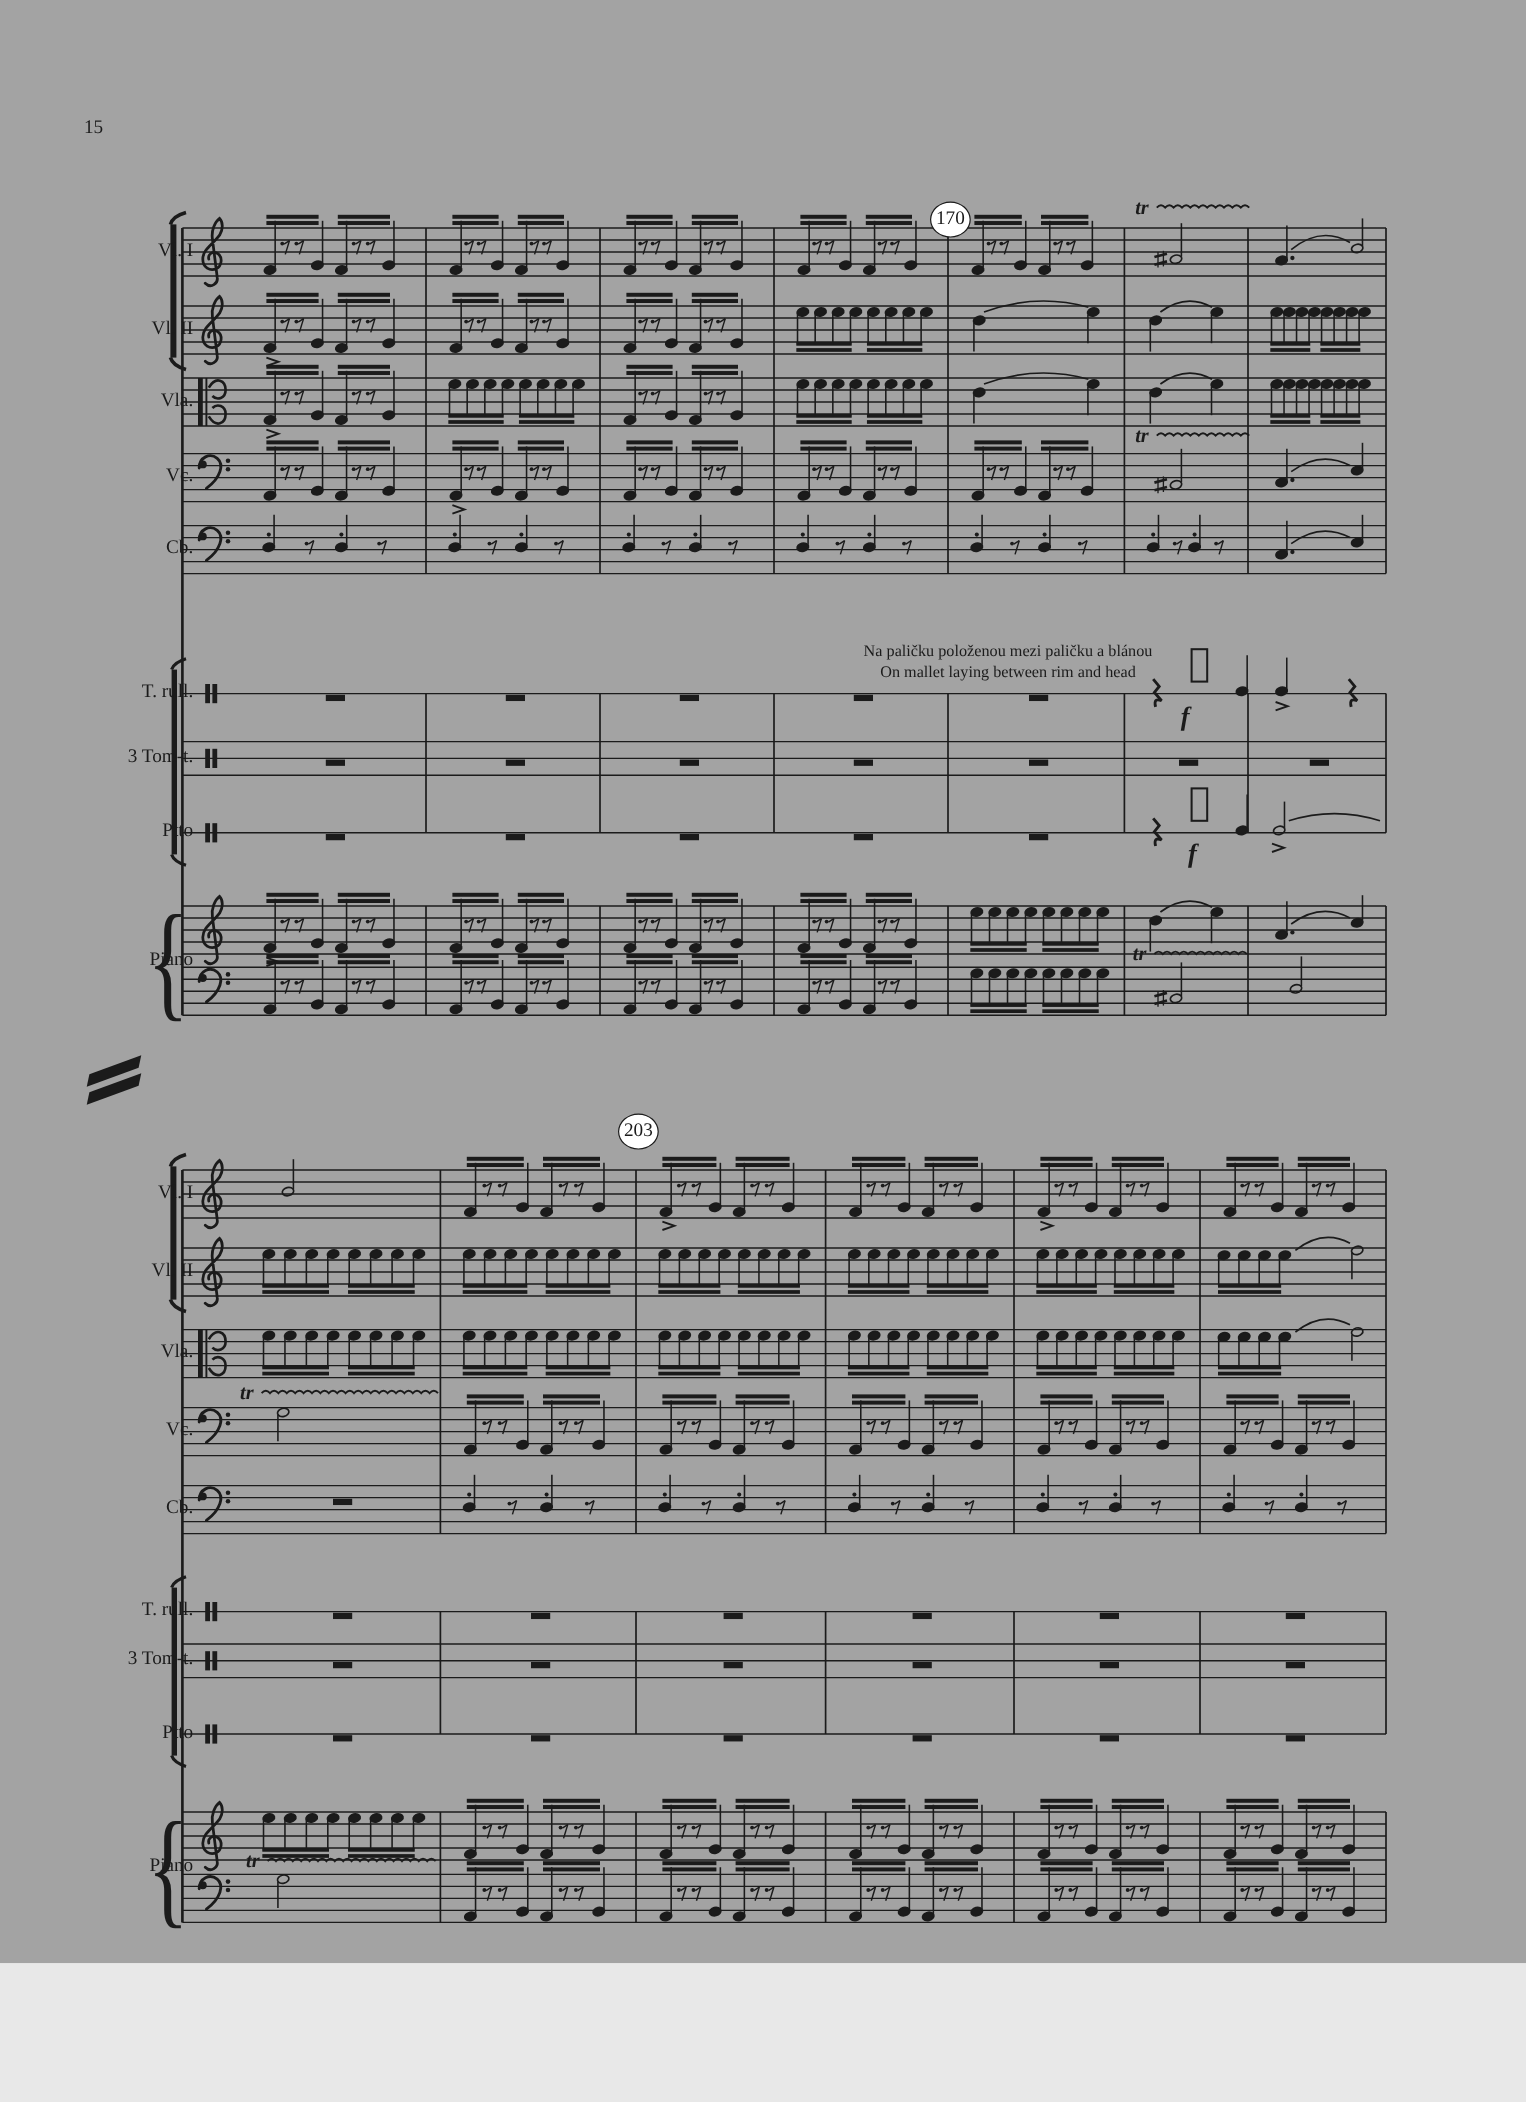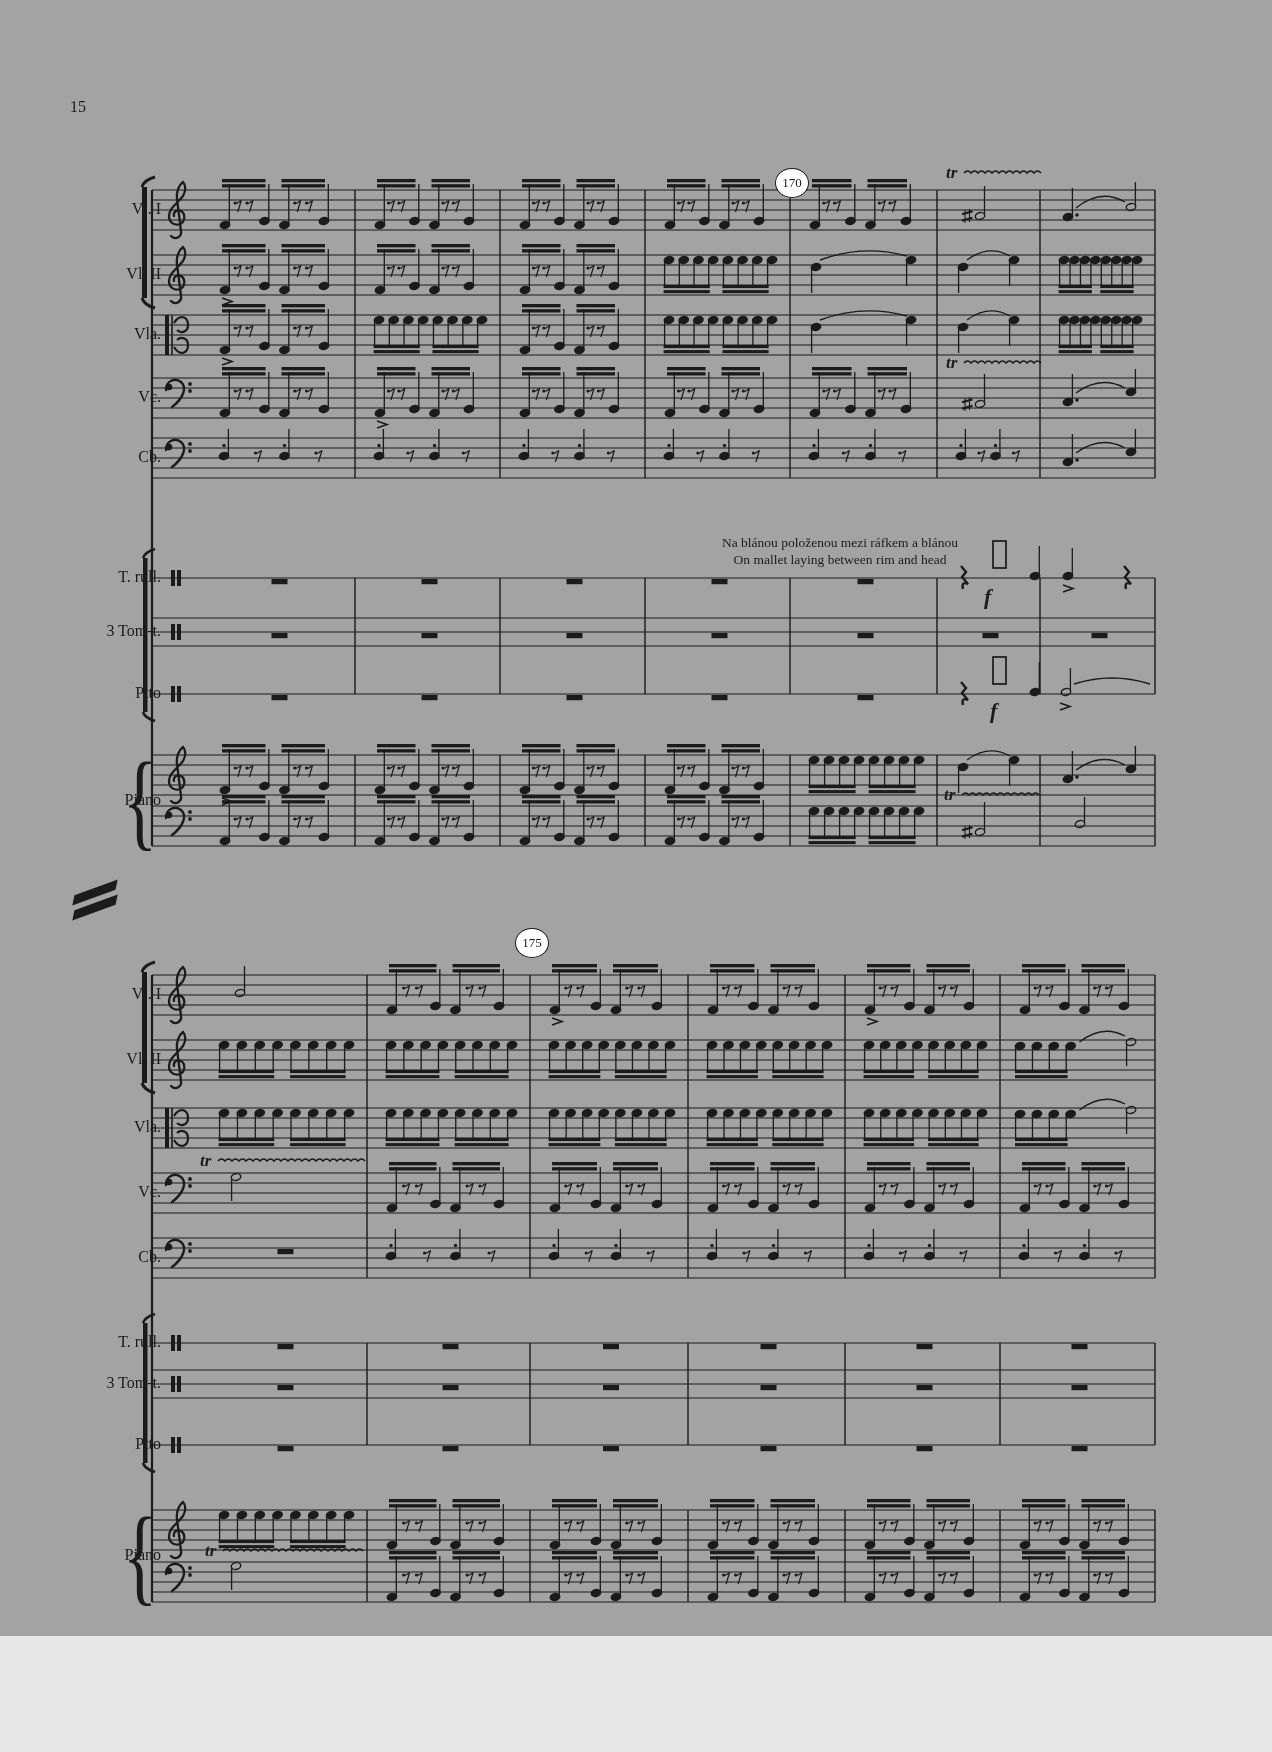--- a/index.html
+++ b/index.html
@@ -9,7 +9,7 @@
   .page-number{position:absolute;left:70px;top:98px;font-size:16px;}
   .ilabel{position:absolute;left:0;width:140px;text-align:right;font-size:16px;line-height:18px;white-space:nowrap;margin-left:21px;}
   .rehearsal{position:absolute;width:32px;height:28px;border:1.6px solid #1b1b1b;border-radius:50%;
-             display:flex;align-items:center;justify-content:center;font-size:13px;background:#fff;}
+             display:flex;align-items:center;justify-content:center;font-size:16px;background:#fff;}
   .annotation{position:absolute;transform:translateX(-50%);text-align:center;font-size:13.5px;line-height:17px;white-space:nowrap;}
   .dyn{position:absolute;font-size:22px;font-style:italic;font-weight:bold;}
   .sys-sep{position:absolute;left:66px;top:876px;width:60px;height:56px;}

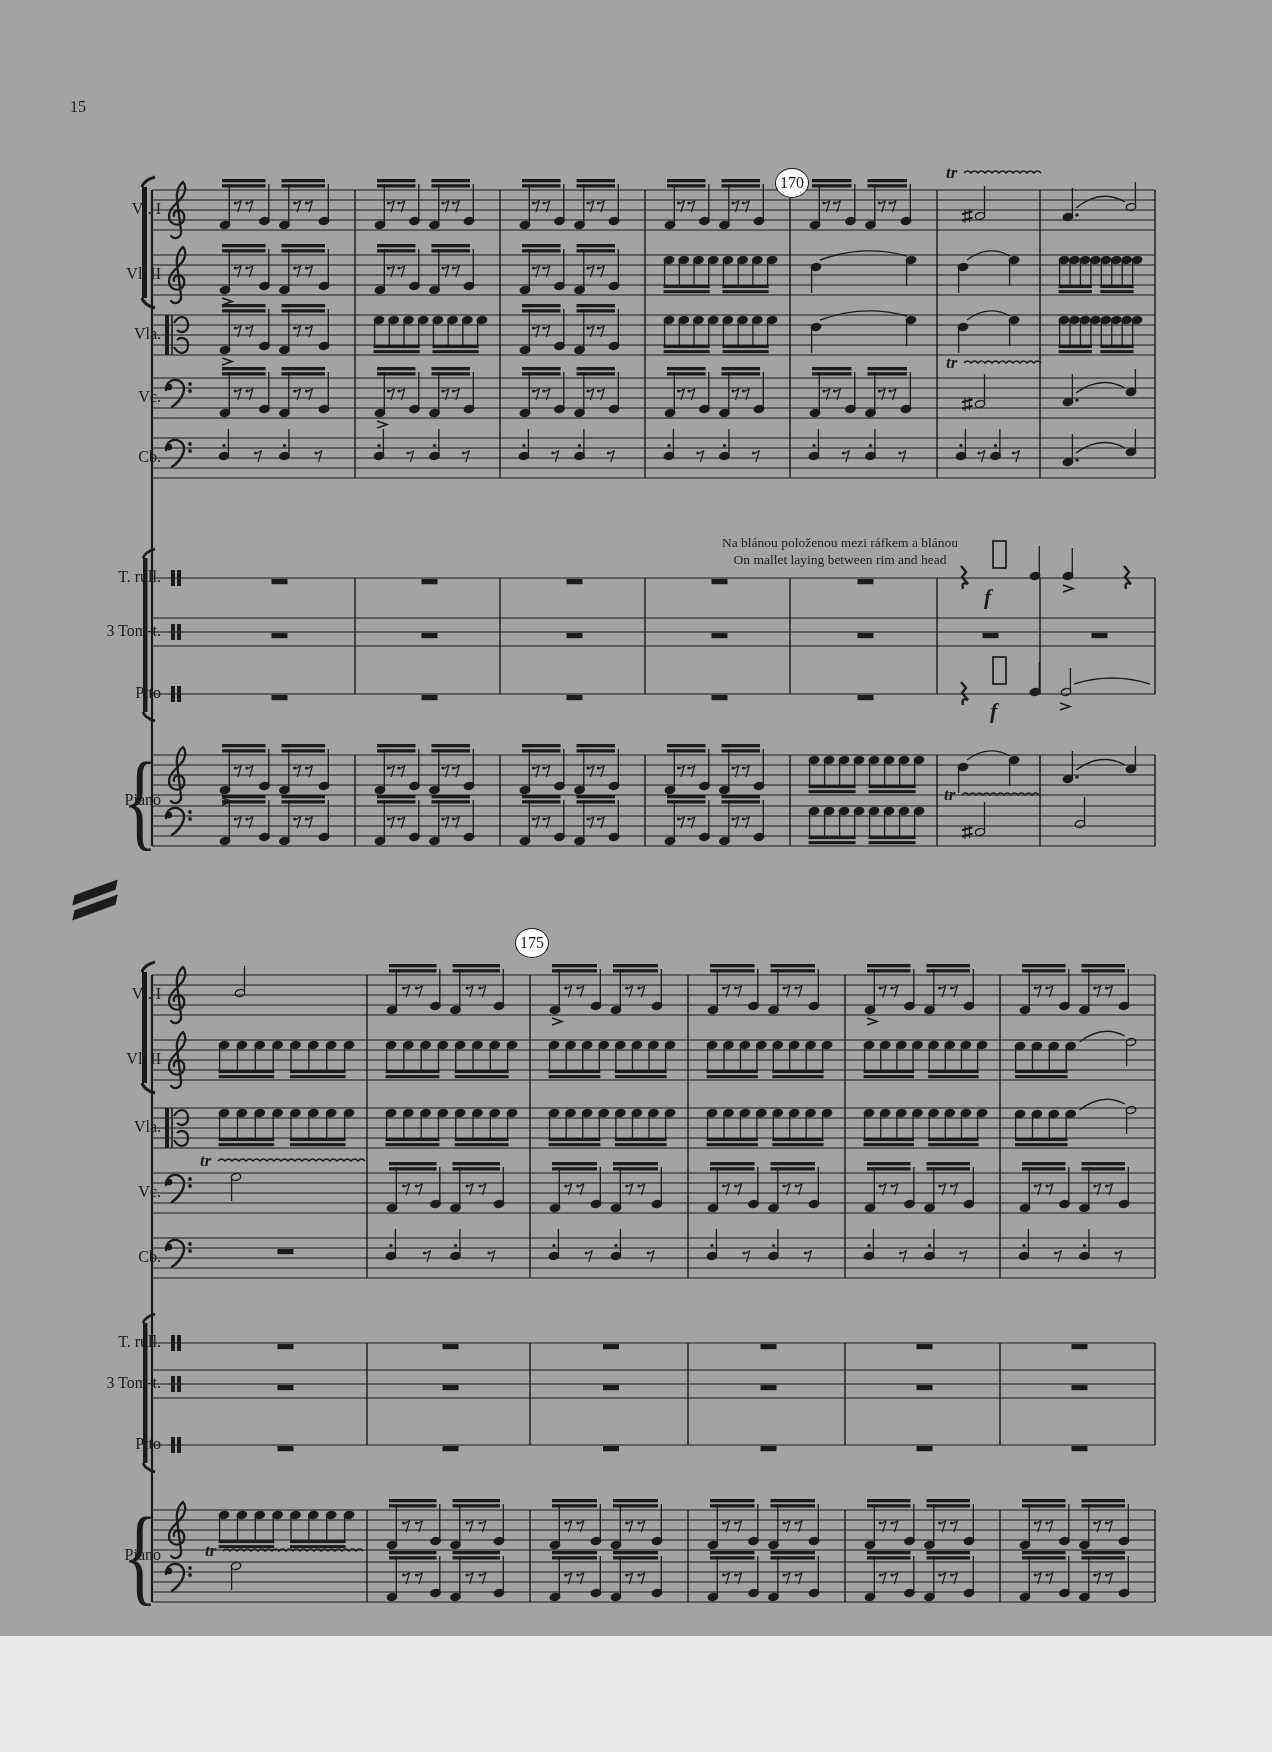--- a/index.html
+++ b/index.html
@@ -2001,7 +2001,7 @@
   <div class="rehearsal" id="reh-1" style="left: 515px; top: 928px;">175</div>
 
   <div class="annotation" id="annot-0" style="left: 840px; top: 534px;">
-    <div>Na blánou položenou mezi ráfkem a blánou</div>
+    <div>Na paličku položenou mezi paličku a blánou</div>
     <div>On mallet laying between rim and head</div>
   </div>
 

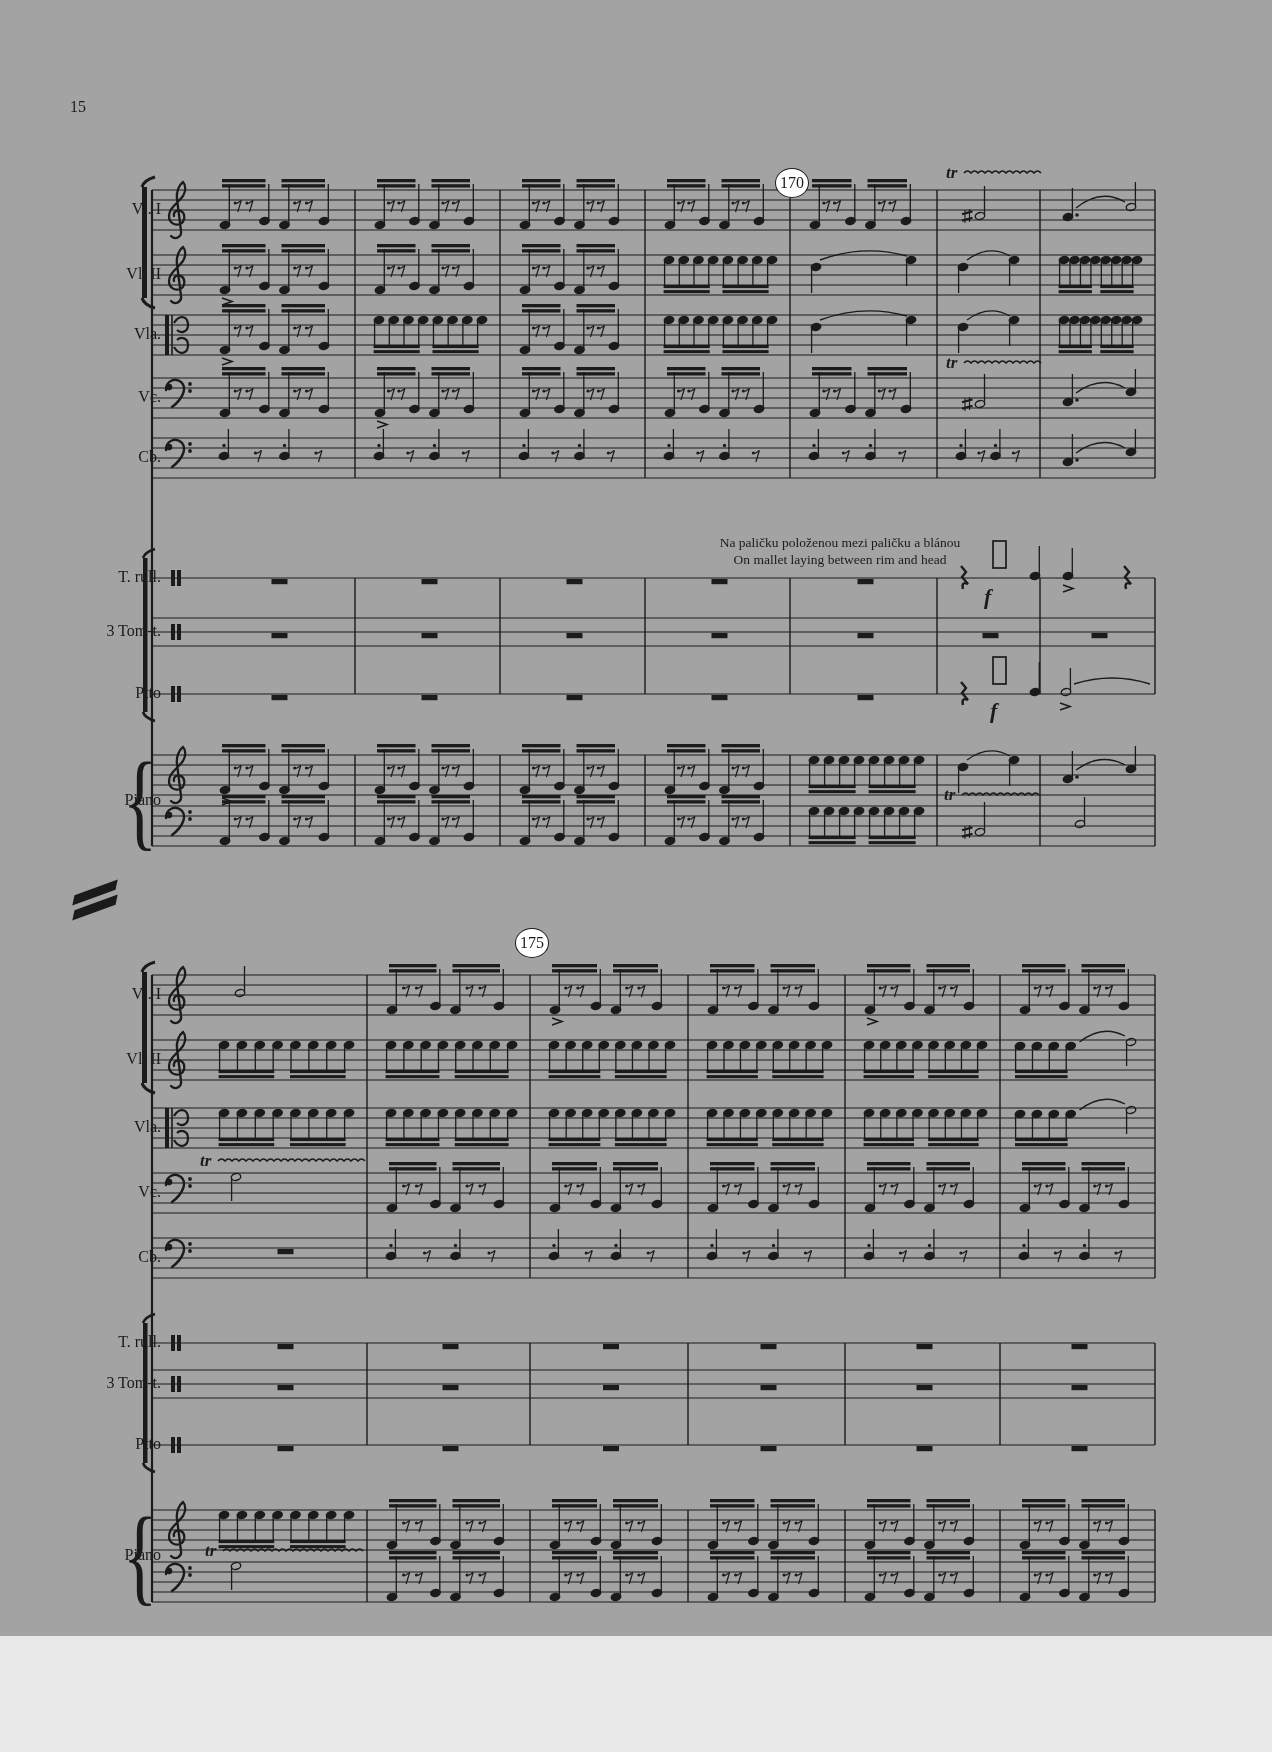--- a/index.html
+++ b/index.html
@@ -1998,7 +1998,7 @@
     </svg>
 
   <div class="rehearsal" id="reh-0" style="left: 775px; top: 168px;">170</div>
-  <div class="rehearsal" id="reh-1" style="left: 515px; top: 928px;">175</div>
+  <div class="rehearsal" id="reh-1" style="left: 515px; top: 928px;">203</div>
 
   <div class="annotation" id="annot-0" style="left: 840px; top: 534px;">
     <div>Na paličku položenou mezi paličku a blánou</div>

